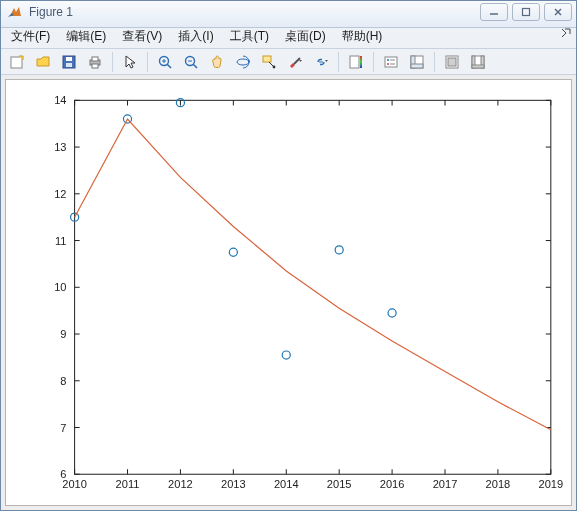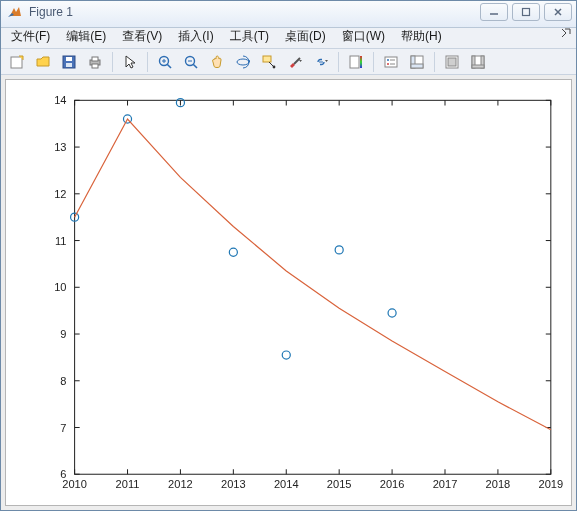--- a/index.html
+++ b/index.html
@@ -144,7 +144,6 @@
     <div class="menu-item">插入(I)</div>
     <div class="menu-item">工具(T)</div>
     <div class="menu-item">桌面(D)</div>
-    <div class="menu-item">窗口(W)</div>
     <div class="menu-item">帮助(H)</div>
     <div class="menu-spacer"></div>
     <div class="menu-dock">

